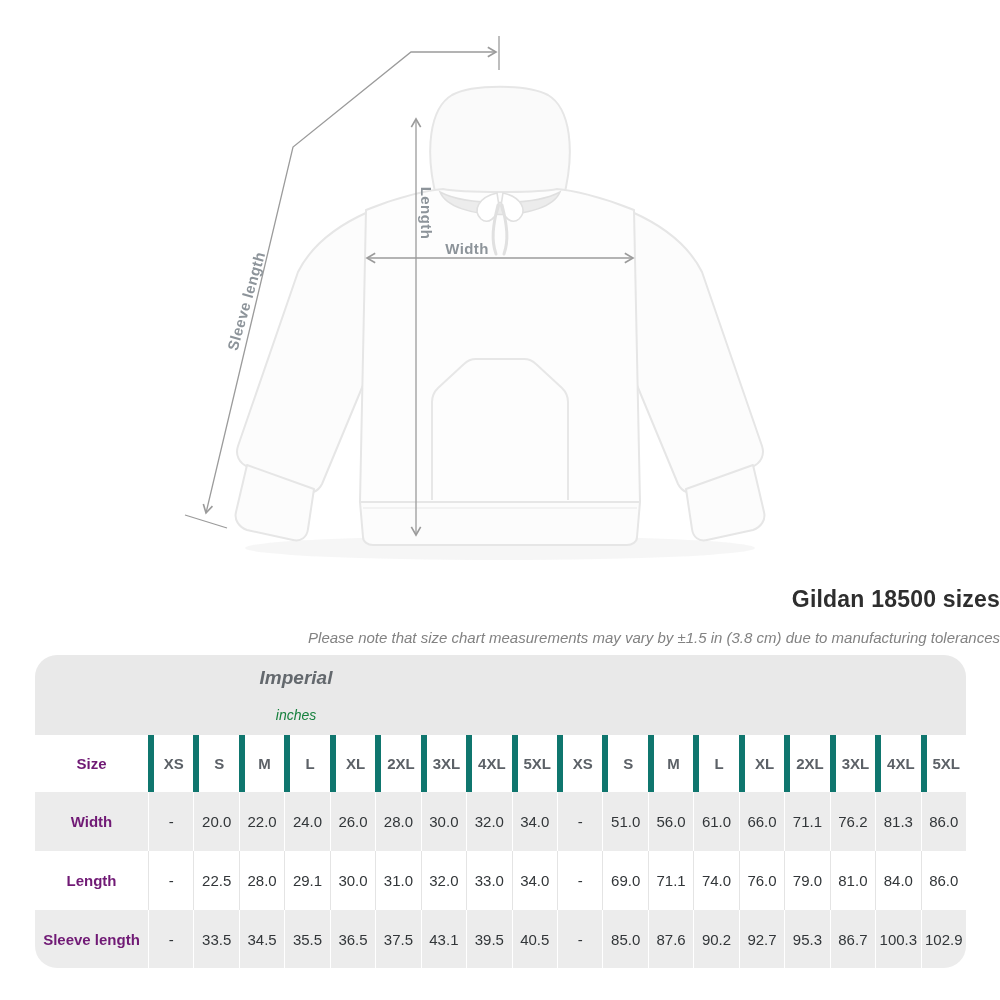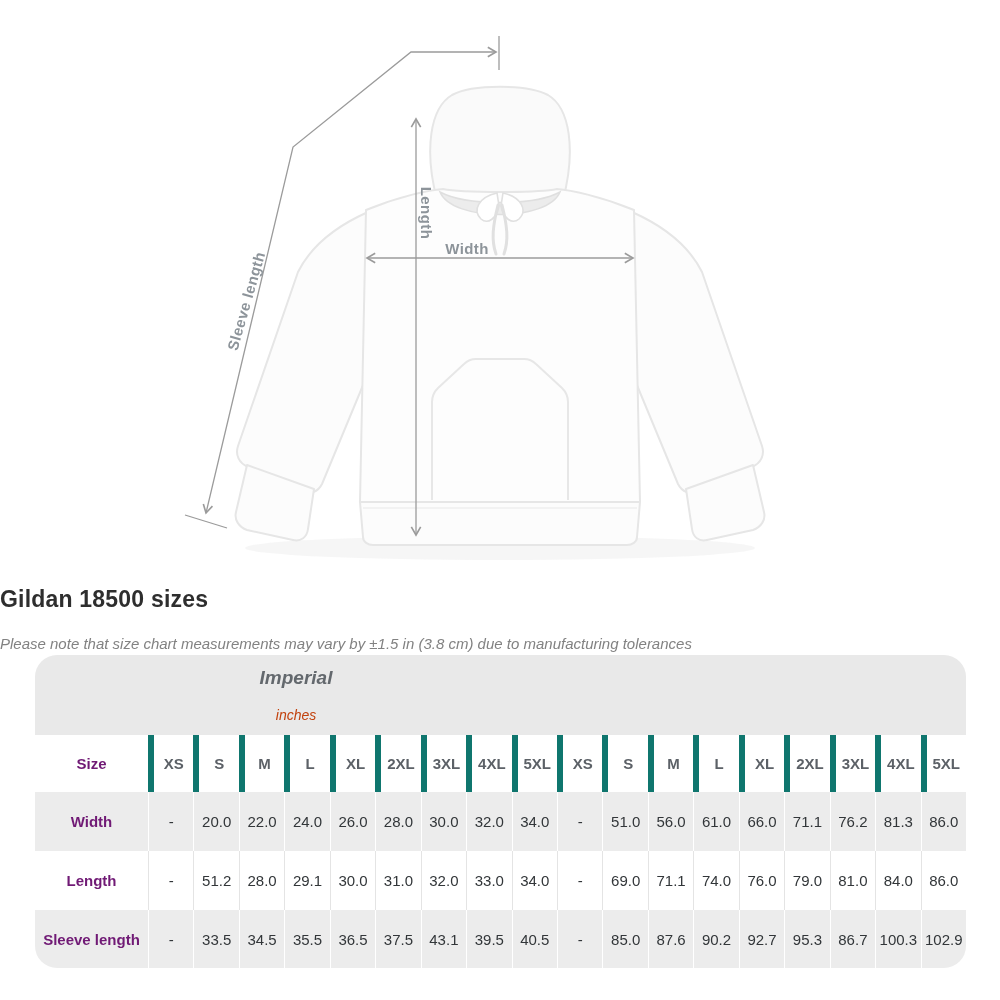--- a/index.html
+++ b/index.html
@@ -18,7 +18,7 @@
   .measure-label.length{left:426px;top:213px;transform:translate(-50%,-50%) rotate(90deg);}
   .measure-label.sleeve{left:246px;top:301px;transform:translate(-50%,-50%) rotate(-74deg);}
   
-  .caption{position:absolute;left:0;top:586px;width:1000px;text-align:left;}
+  .caption{position:absolute;left:0;top:586px;width:1000px;text-align:right;}
   .caption h1{margin:0;font-size:23px;font-weight:700;color:#2e2e2e;letter-spacing:.2px;}
   .caption p{margin:22px 0 0 0;font-size:15px;font-style:italic;color:#828282;}
   

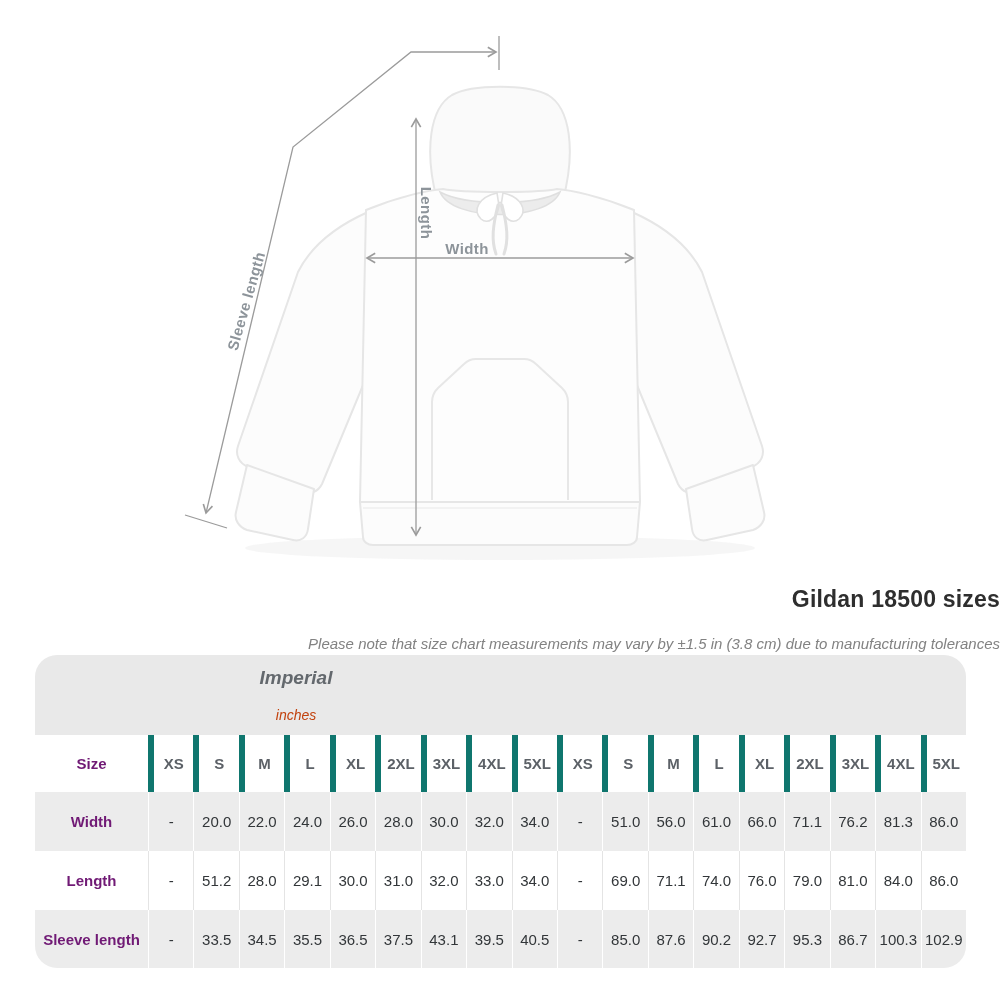--- a/index.html
+++ b/index.html
@@ -20,7 +20,7 @@
   
   .caption{position:absolute;left:0;top:586px;width:1000px;text-align:right;}
   .caption h1{margin:0;font-size:23px;font-weight:700;color:#2e2e2e;letter-spacing:.2px;}
-  .caption p{margin:22px 0 0 0;font-size:15px;font-style:italic;color:#828282;}
+  .caption p{margin:16px 0 0 0;font-size:15px;font-style:italic;color:#828282;}
   
   .sizetable{
     position:absolute;left:35px;top:655px;width:931px;height:313px;

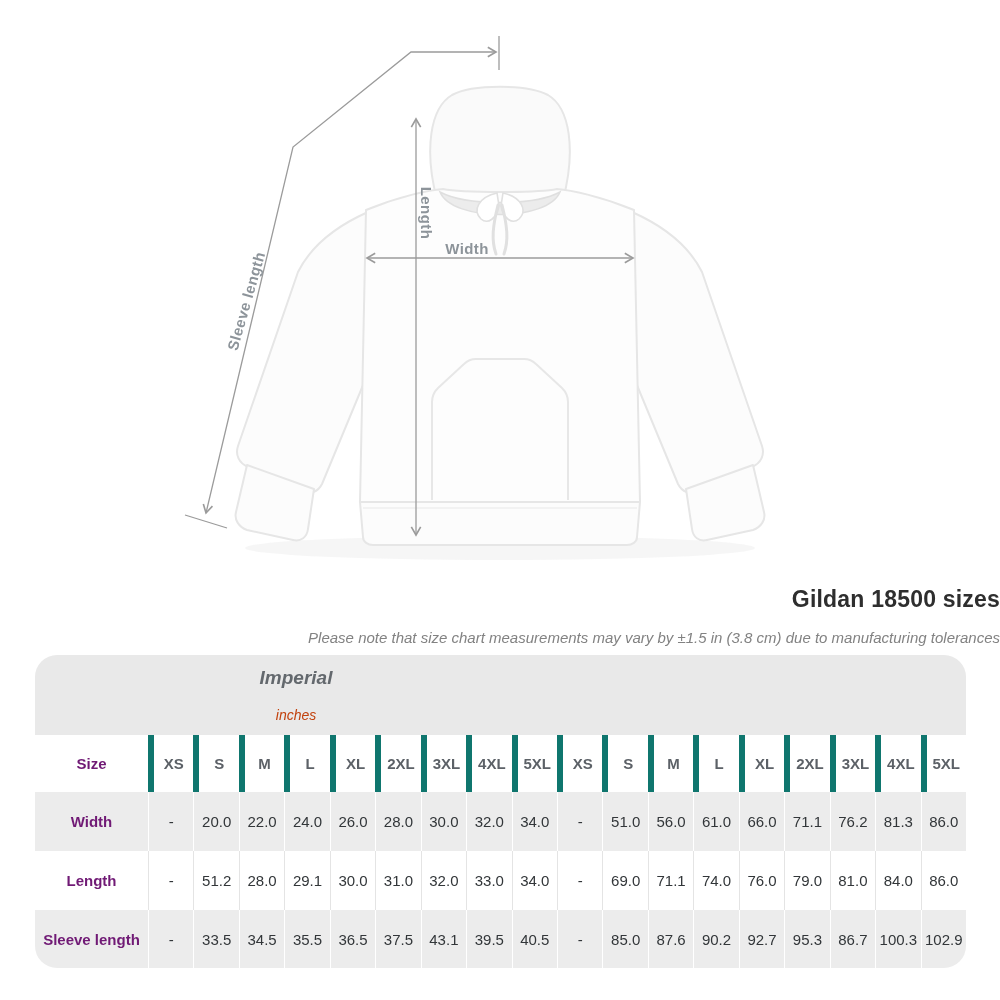--- a/index.html
+++ b/index.html
@@ -34,7 +34,7 @@
   .band.imperial{grid-column:1 / span 10;}
   .band.metric{grid-column:11 / span 9;}
   .band .g-label{font-size:19px;font-weight:700;font-style:italic;color:#63686d;}
-  .band .g-sub{font-size:14px;font-style:italic;color:#c2410c;}
+  .band .g-sub{font-size:14px;font-style:italic;color:#15803d;}
   .grid{display:grid;grid-template-columns:113px repeat(18,1fr);}
   .c{
     display:flex;align-items:center;justify-content:center;

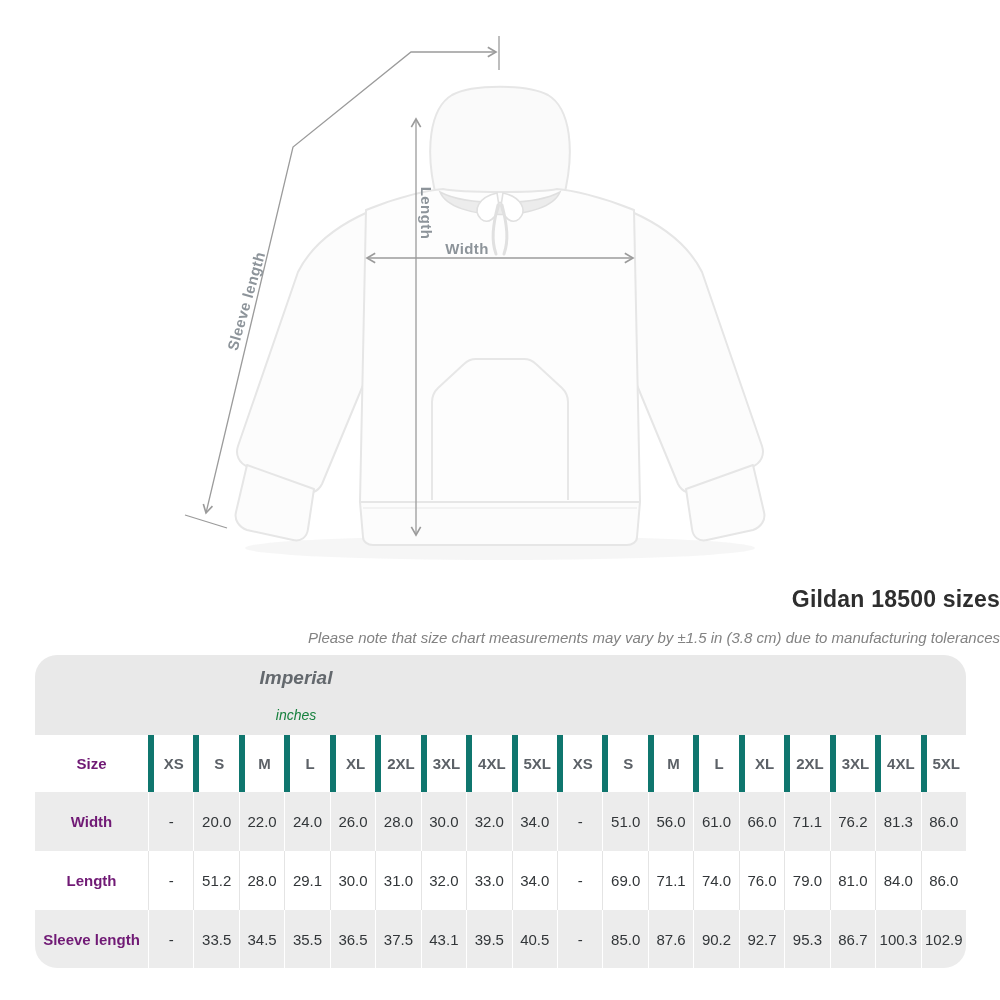--- a/index.html
+++ b/index.html
@@ -159,7 +159,7 @@
         <div class="c val shade">86.0</div>
         <div class="c rowlabel">Length</div>
         <div class="c val">-</div>
-        <div class="c val">51.2</div>
+        <div class="c val">22.5</div>
         <div class="c val">28.0</div>
         <div class="c val">29.1</div>
         <div class="c val">30.0</div>

